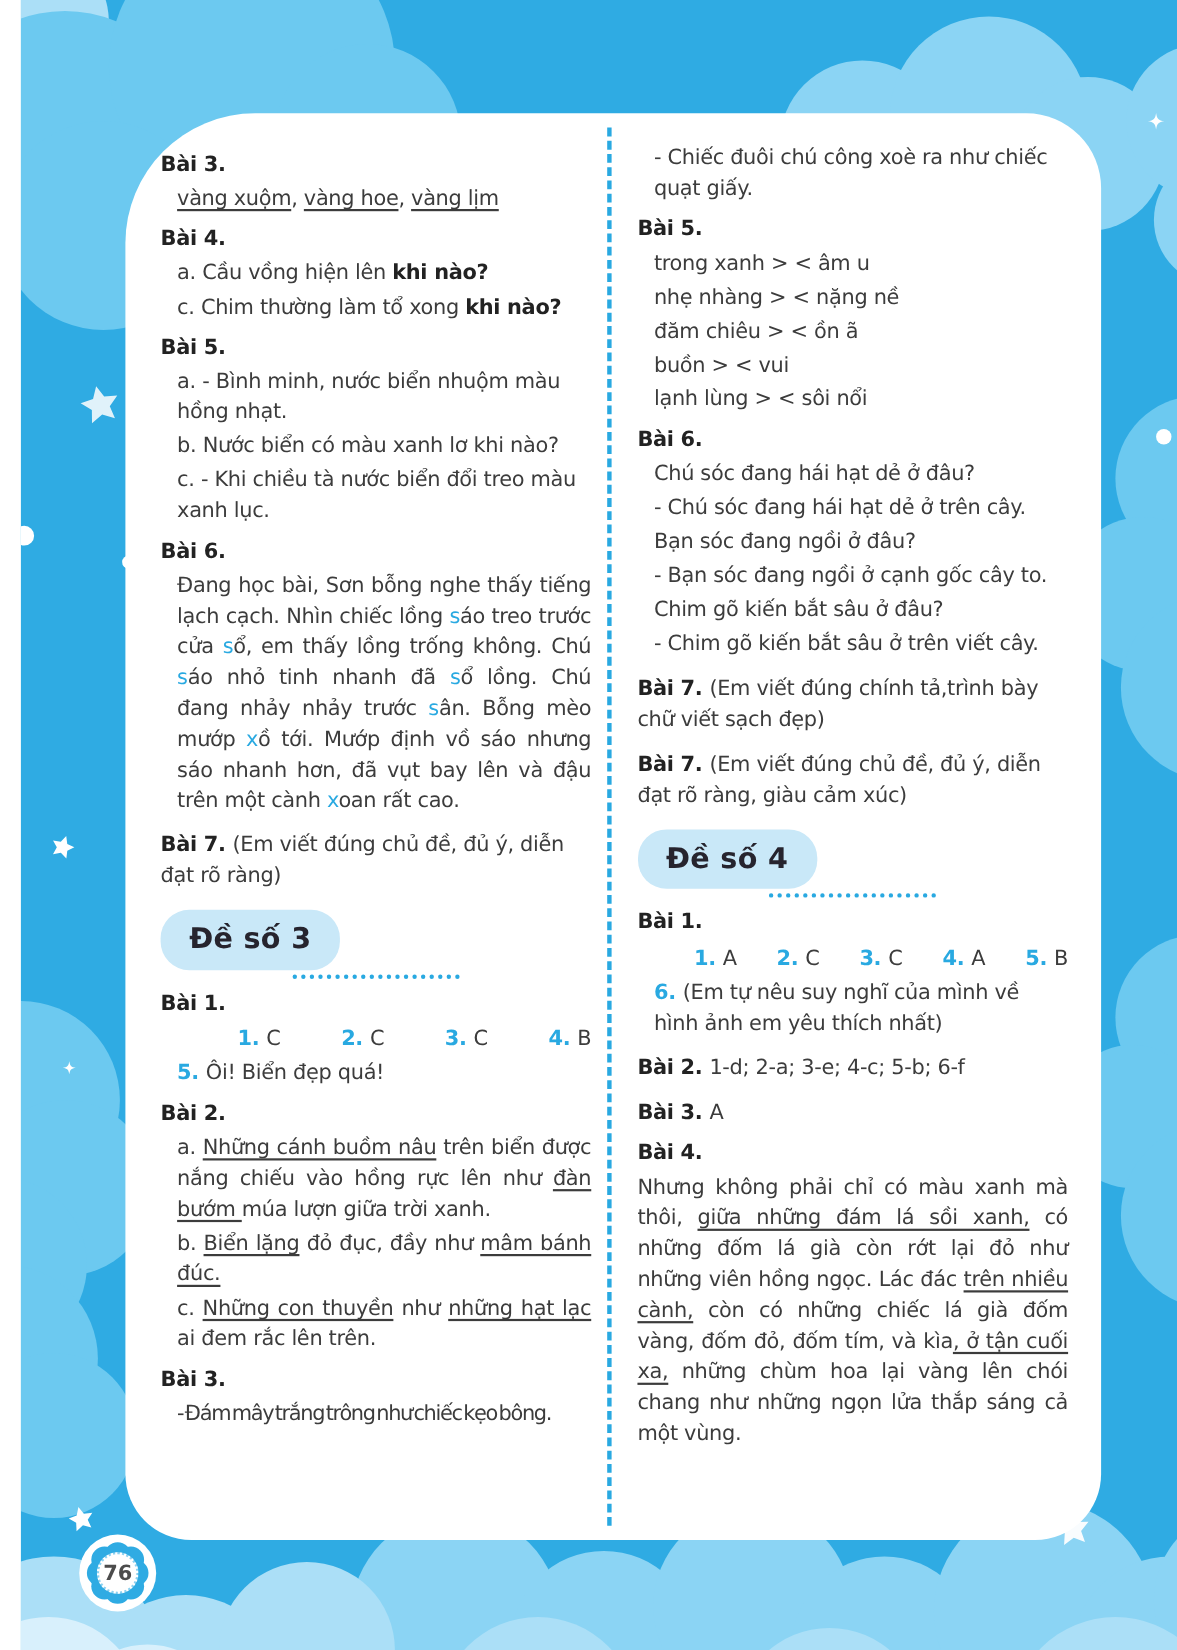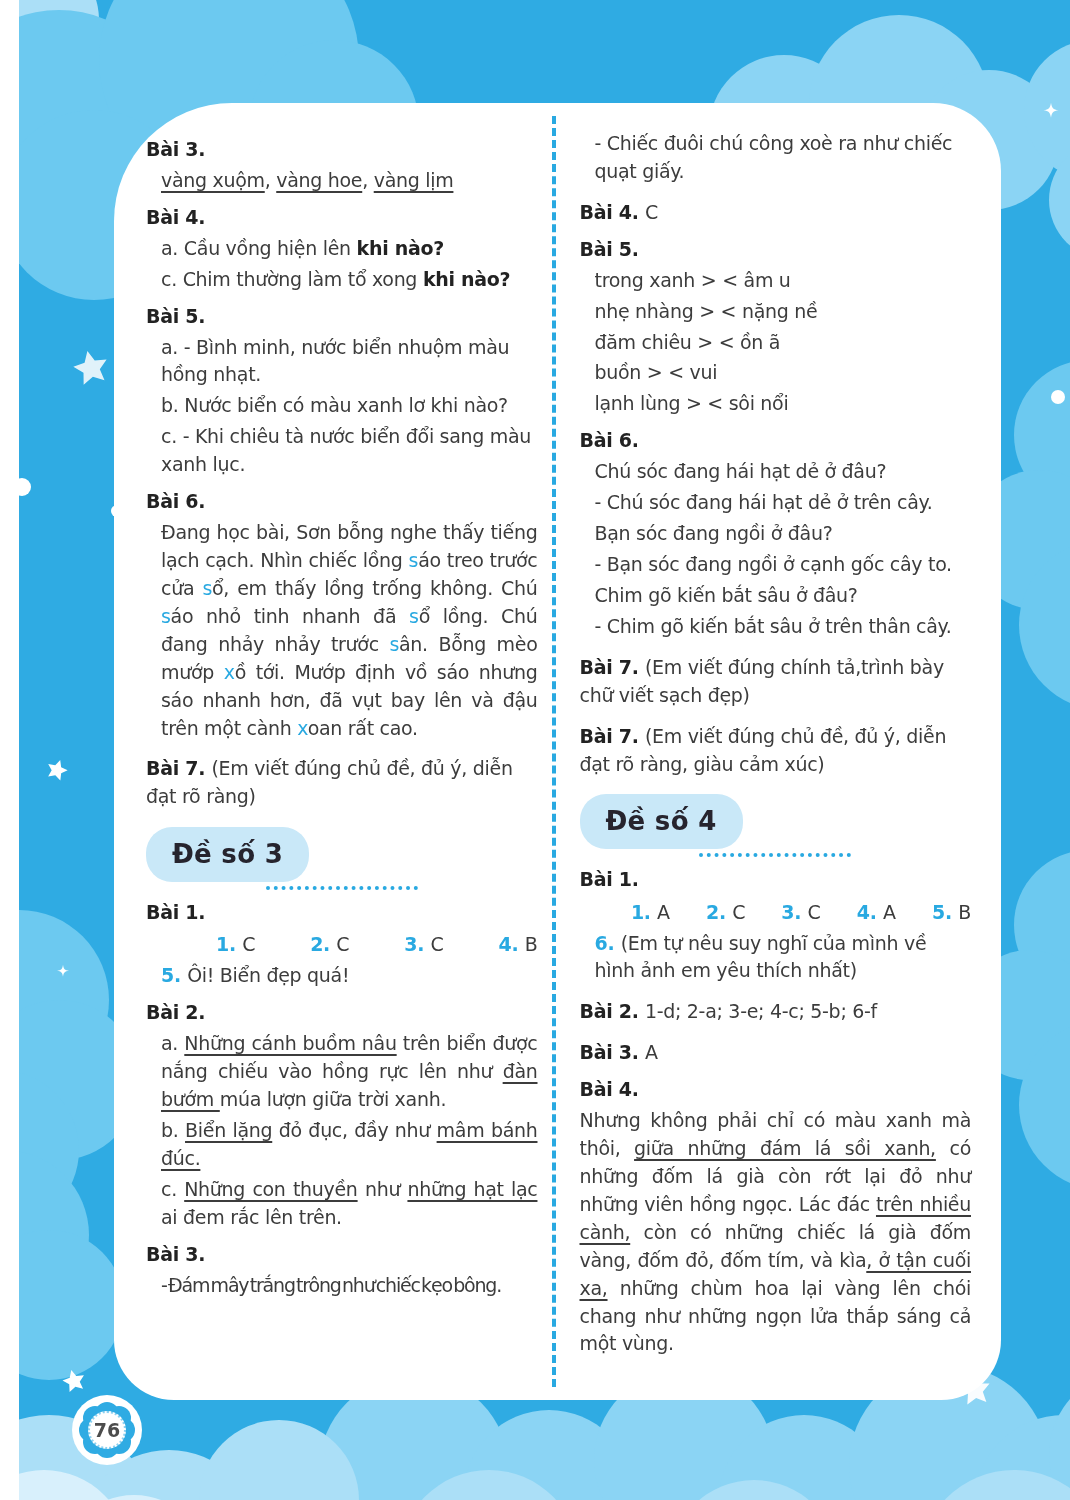--- a/index.html
+++ b/index.html
@@ -155,7 +155,6 @@
       </div>
     <div class="col">
         <p class="sec-para indent"><span>- Chiếc đuôi chú công xoè ra như chiếc quạt giấy.</span></p>
-        <p class="sec-para gap"><span class="seg-b">Bài 4. </span><span>C</span></p>
         <p class="sec-heading">Bài 5.</p>
         <p class="sec-para indent"><span>trong xanh &gt; &lt; âm u</span></p>
         <p class="sec-para indent"><span>nhẹ nhàng &gt; &lt; nặng nề</span></p>

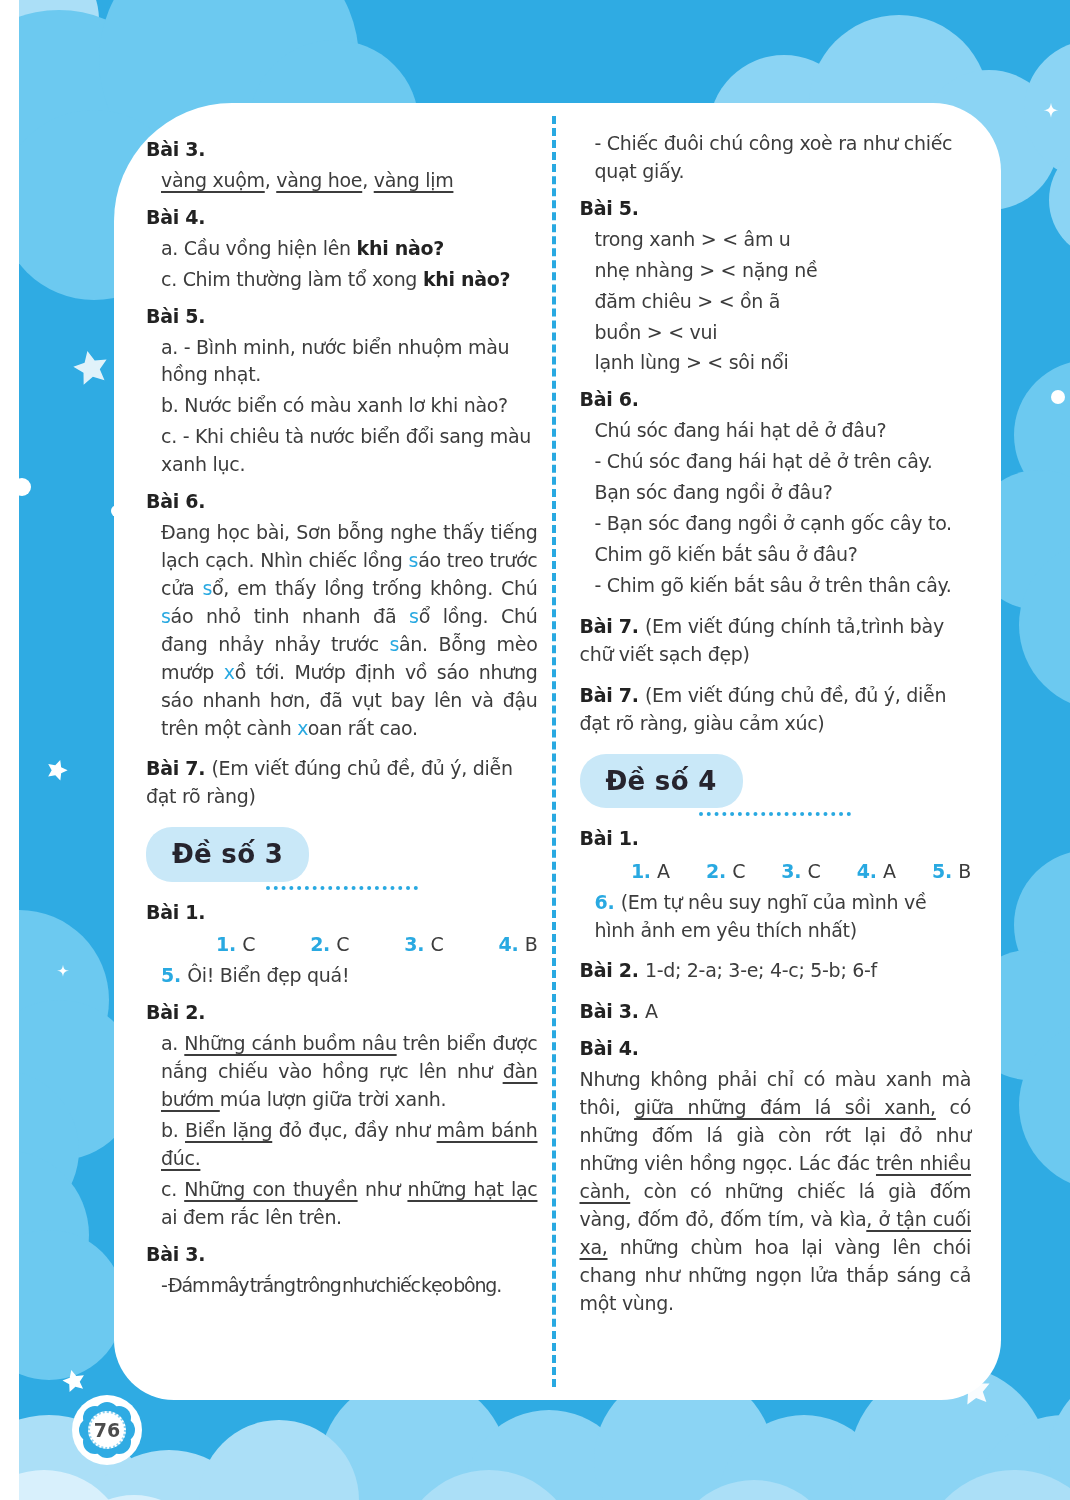--- a/index.html
+++ b/index.html
@@ -133,7 +133,7 @@
         <p class="sec-heading">Bài 5.</p>
         <p class="sec-para indent"><span>a. - Bình minh, nước biển nhuộm màu hồng nhạt.</span></p>
         <p class="sec-para indent"><span>b. Nước biển có màu xanh lơ khi nào?</span></p>
-        <p class="sec-para indent"><span>c. - Khi chiêu tà nước biển đổi sang màu xanh lục.</span></p>
+        <p class="sec-para indent"><span>c. - Khi chiều tà nước biển đổi treo màu xanh lục.</span></p>
         <p class="sec-heading">Bài 6.</p>
         <p class="sec-para indent justify"><span>Đang học bài, Sơn bỗng nghe thấy tiếng lạch cạch. Nhìn chiếc lồng </span><span class="seg-c">s</span><span>áo treo trước cửa </span><span class="seg-c">s</span><span>ổ, em thấy lồng trống không. Chú </span><span class="seg-c">s</span><span>áo nhỏ tinh nhanh đã </span><span class="seg-c">s</span><span>ổ lồng. Chú đang nhảy nhảy trước </span><span class="seg-c">s</span><span>ân. Bỗng mèo mướp </span><span class="seg-c">x</span><span>ồ tới. Mướp định vồ sáo nhưng sáo nhanh hơn, đã vụt bay lên và đậu trên một cành </span><span class="seg-c">x</span><span>oan rất cao.</span></p>
         <p class="sec-para gap"><span class="seg-b">Bài 7. </span><span>(Em viết đúng chủ đề, đủ ý, diễn đạt rõ ràng)</span></p>

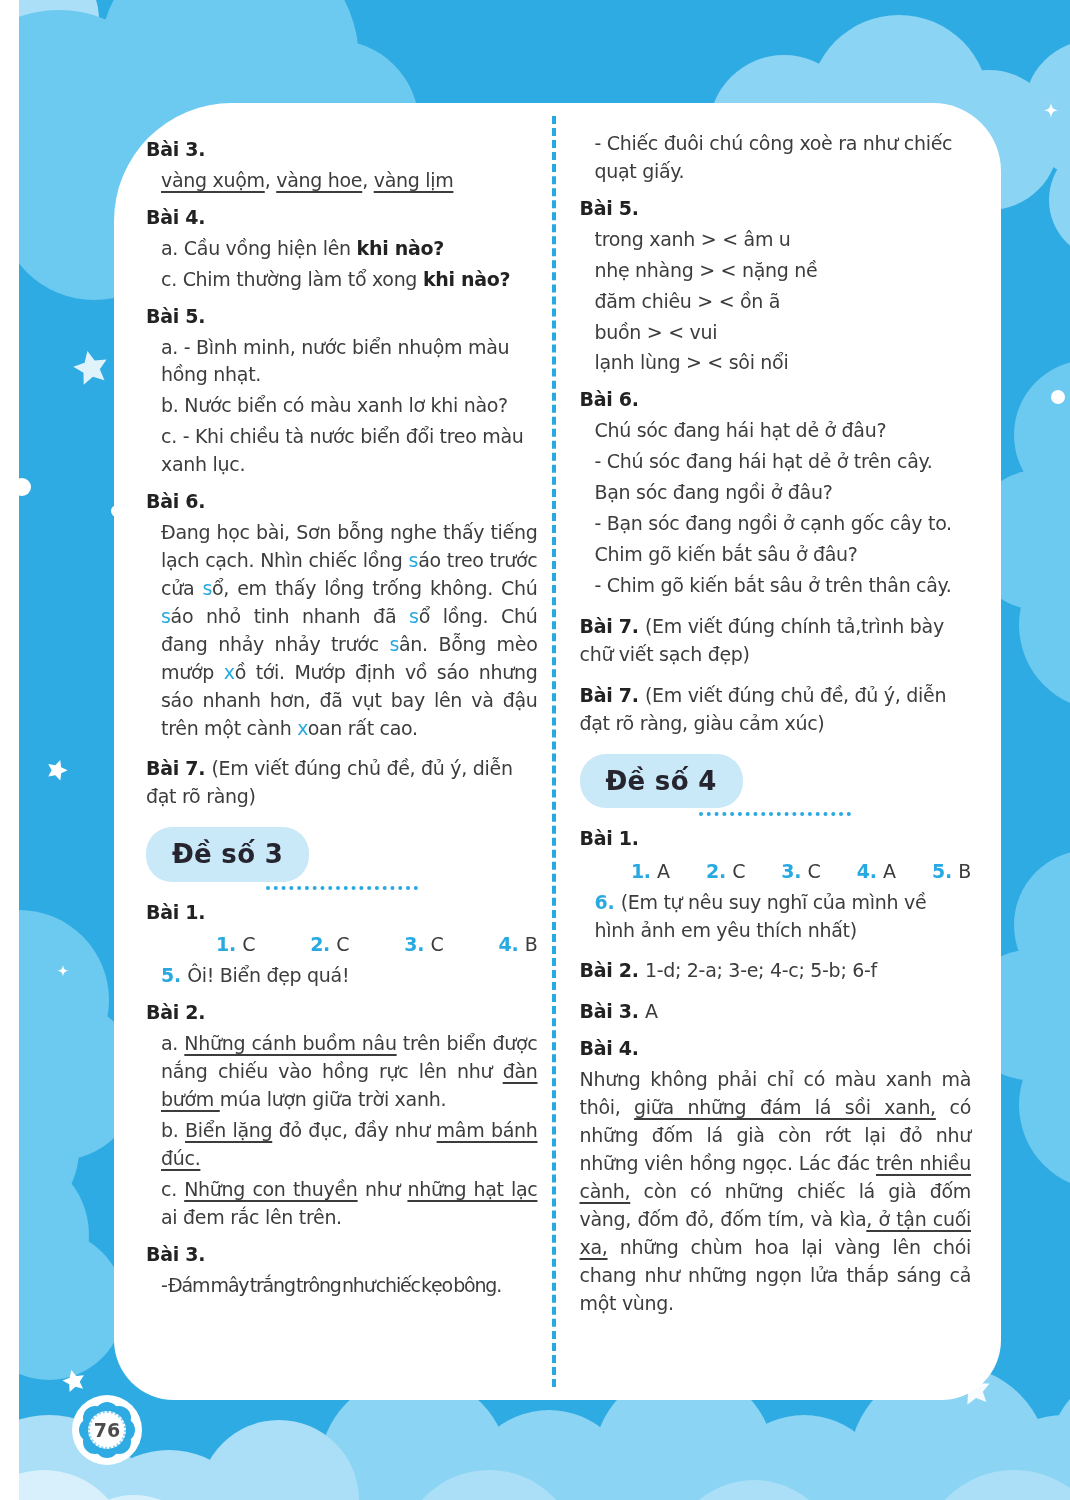--- a/index.html
+++ b/index.html
@@ -167,7 +167,7 @@
         <p class="sec-para indent"><span>Bạn sóc đang ngồi ở đâu?</span></p>
         <p class="sec-para indent"><span>- Bạn sóc đang ngồi ở cạnh gốc cây to.</span></p>
         <p class="sec-para indent"><span>Chim gõ kiến bắt sâu ở đâu?</span></p>
-        <p class="sec-para indent"><span>- Chim gõ kiến bắt sâu ở trên thân cây.</span></p>
+        <p class="sec-para indent"><span>- Chim gõ kiến bắt sâu ở trên viết cây.</span></p>
         <p class="sec-para gap"><span class="seg-b">Bài 7. </span><span>(Em viết đúng chính tả,trình bày chữ viết sạch đẹp)</span></p>
         <p class="sec-para gap"><span class="seg-b">Bài 7. </span><span>(Em viết đúng chủ đề, đủ ý, diễn đạt rõ ràng, giàu cảm xúc)</span></p>
         <div class="sec-badge-wrap"><span class="badge">Đề số 4</span><div class="badge-dots"></div></div>

